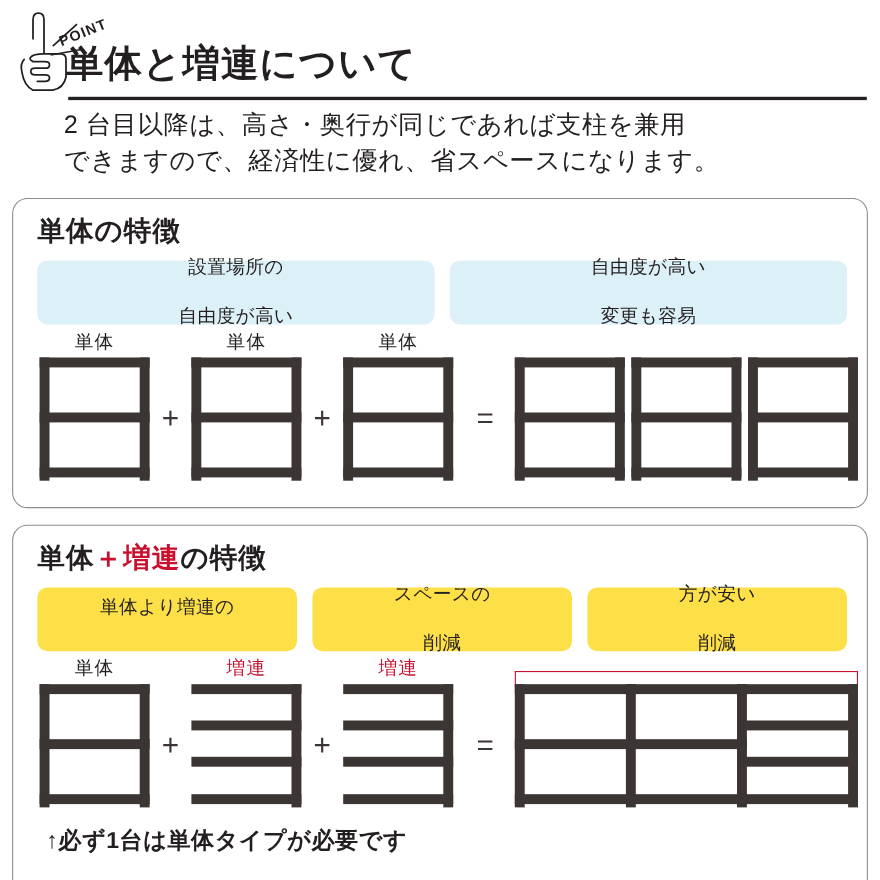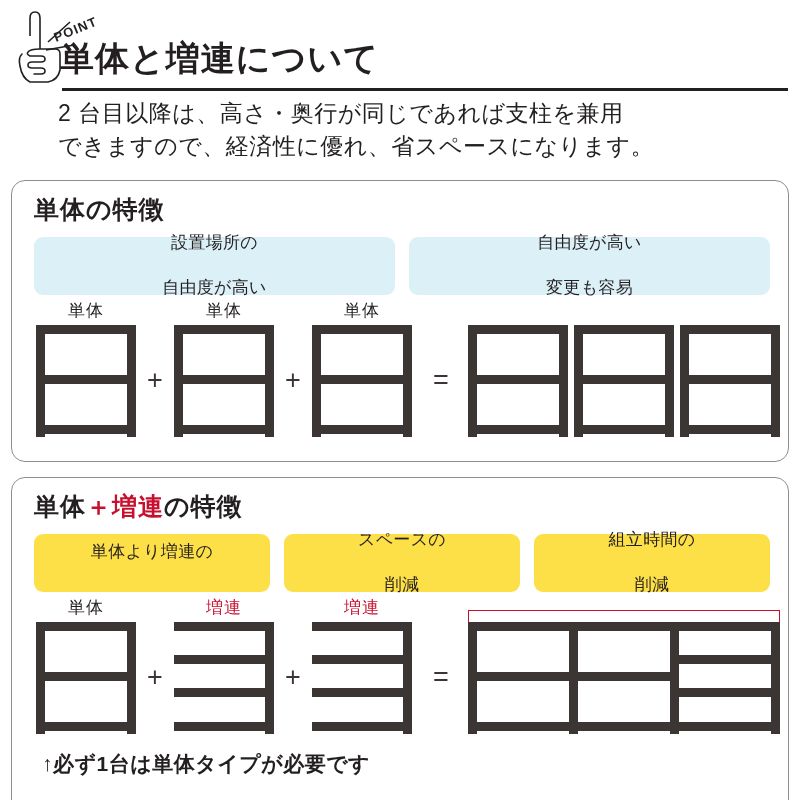--- a/index.html
+++ b/index.html
@@ -225,7 +225,7 @@
       </div>
       <div class="chip green">
         <span>
-          <span>組立時間の</span><br>
+          <span>方が安い</span><br>
           <span>削減</span>
         </span>
       </div>

